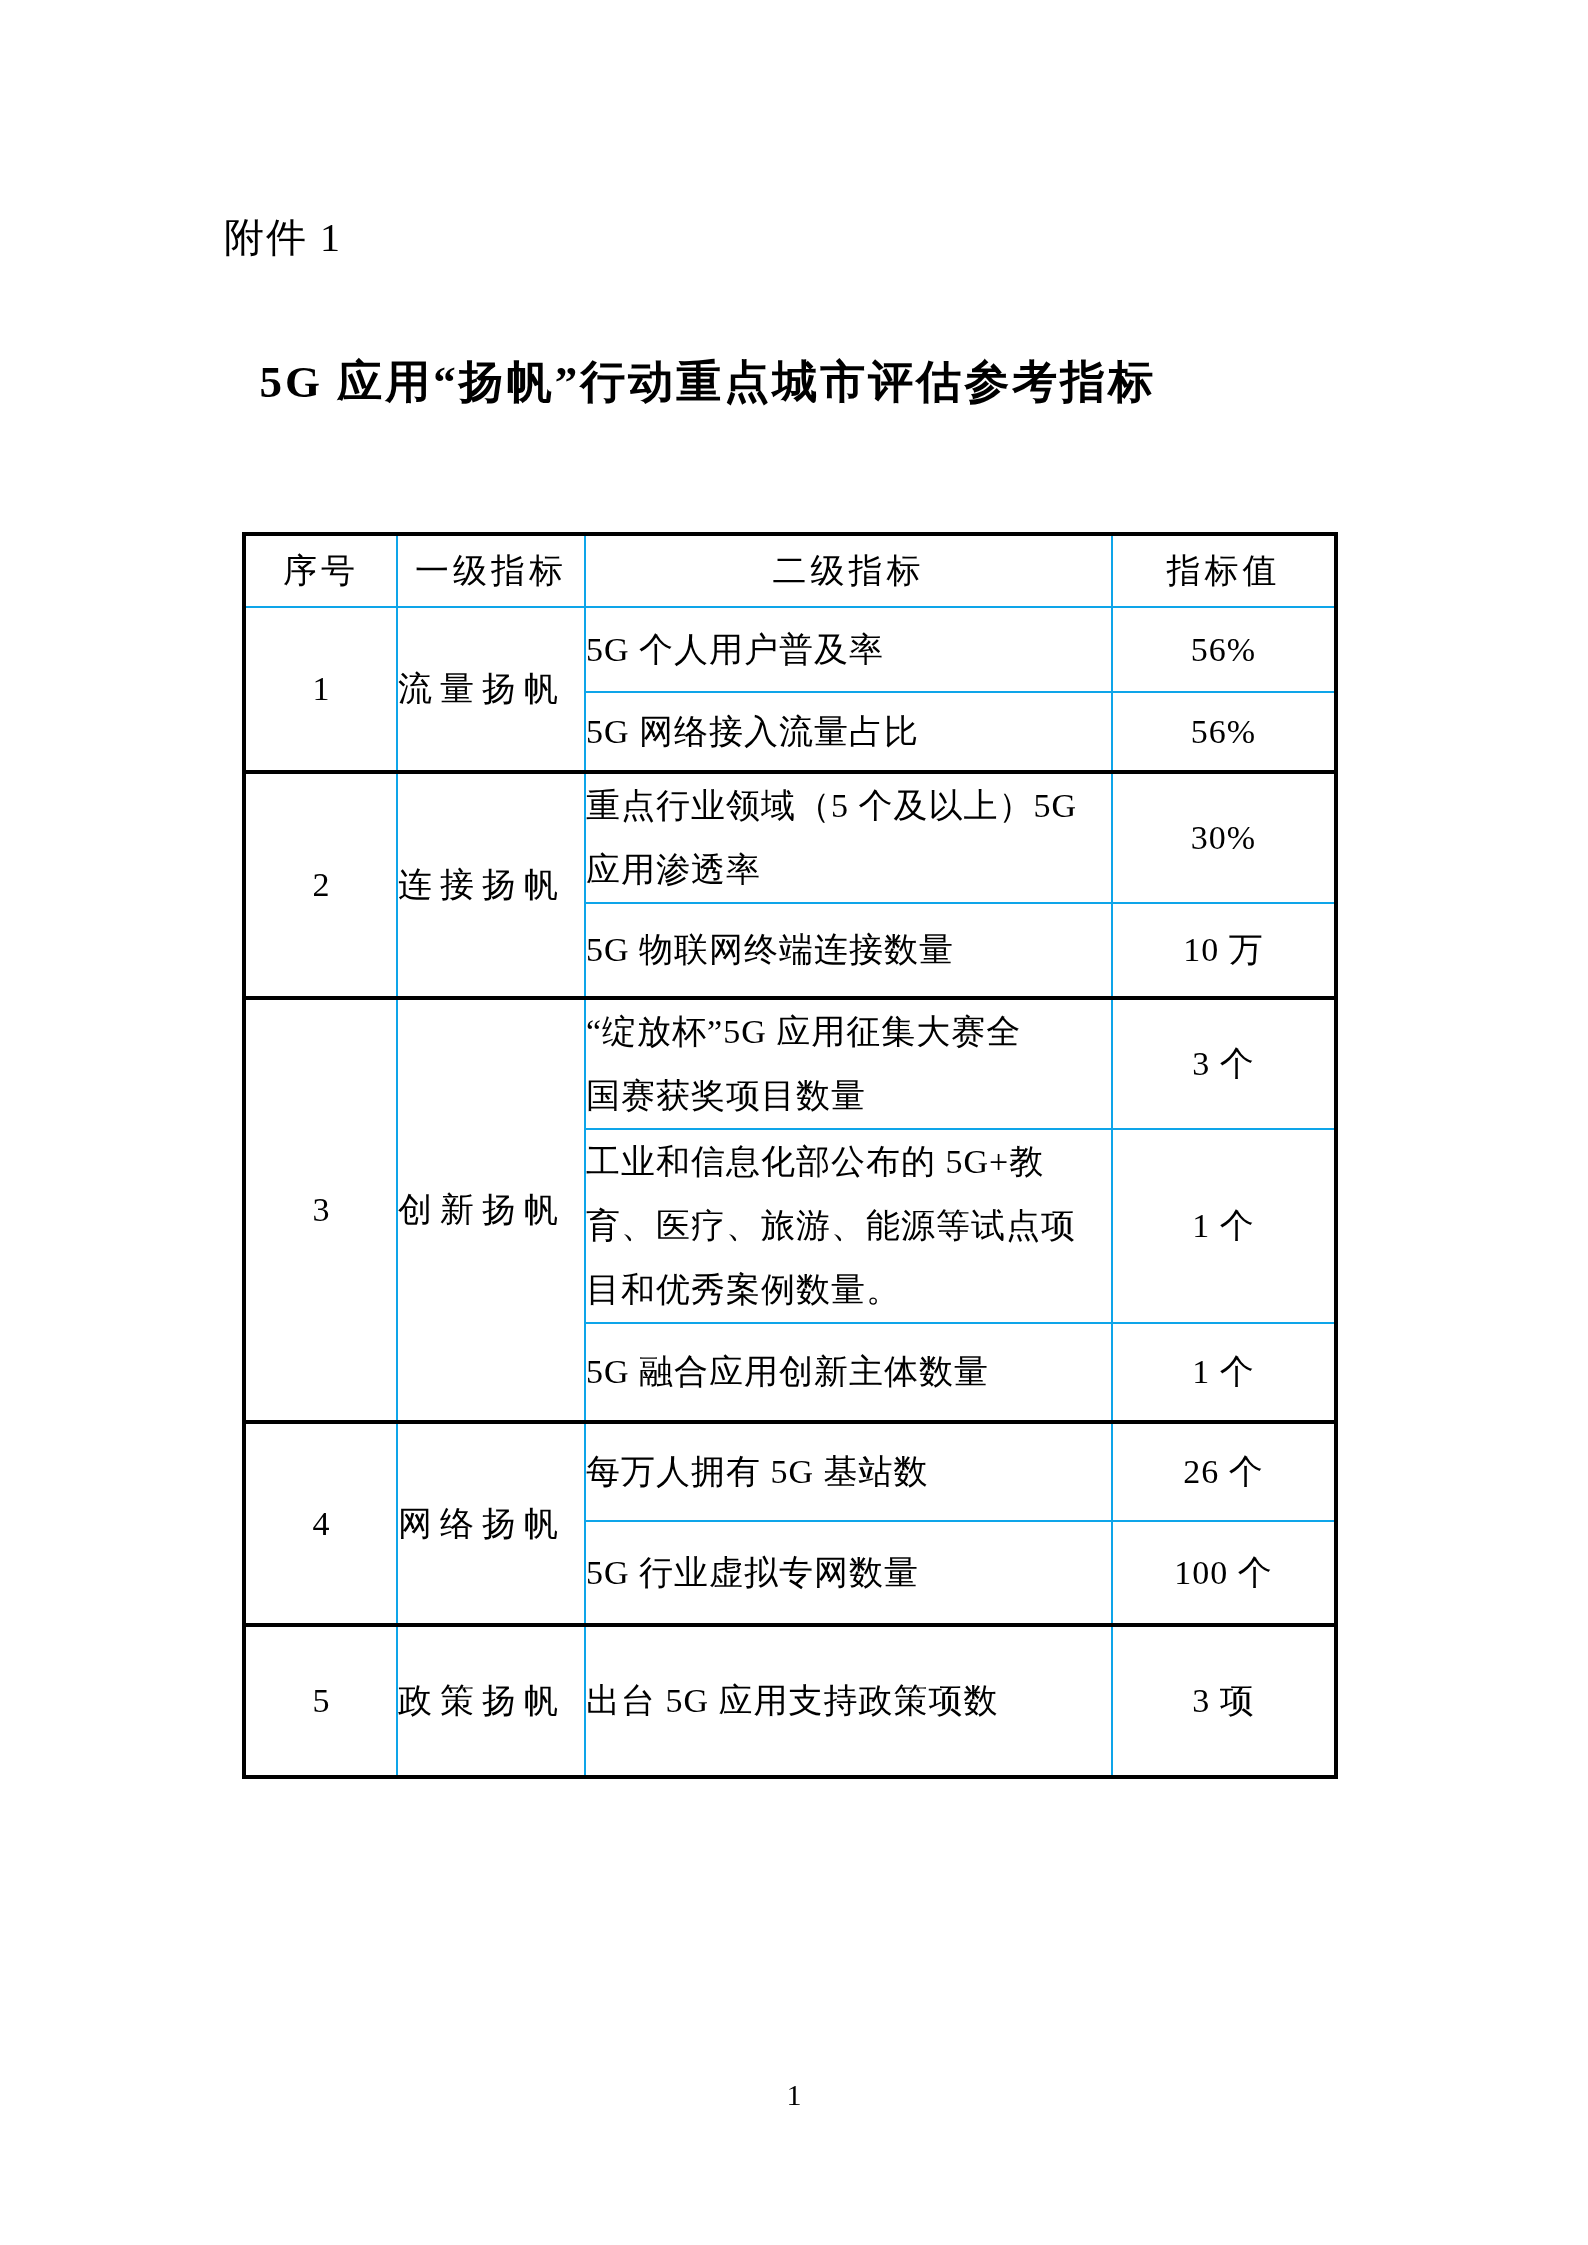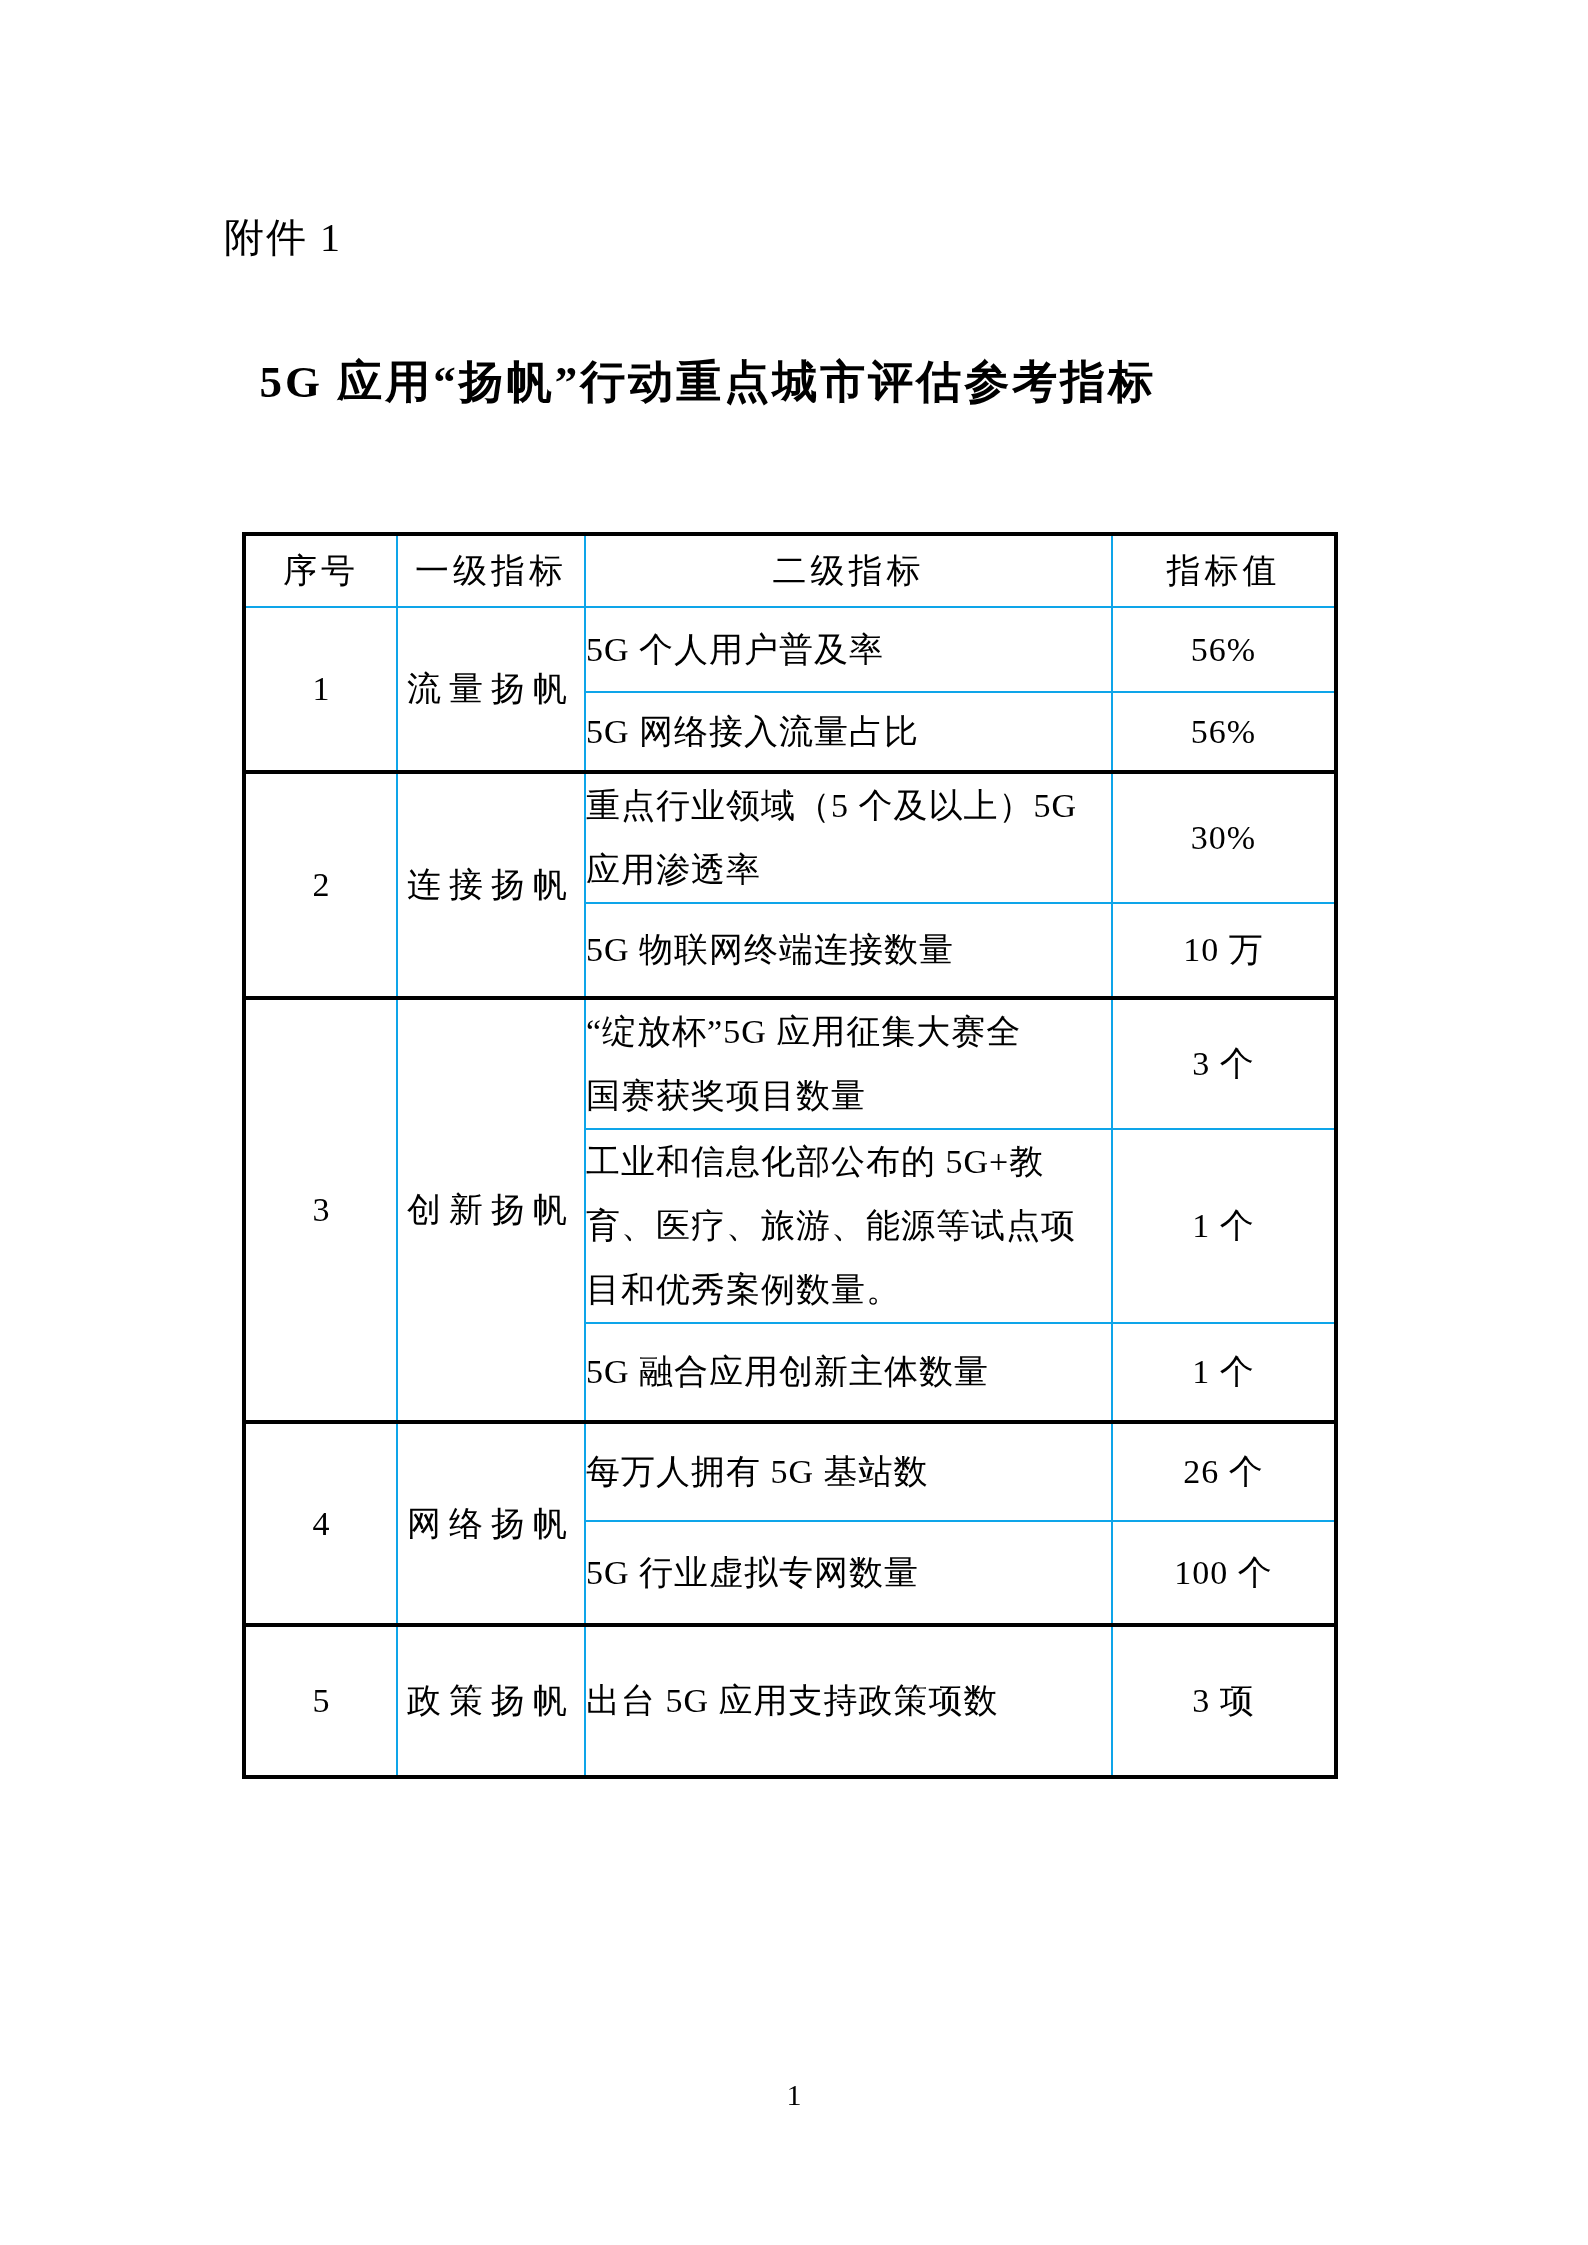--- a/index.html
+++ b/index.html
@@ -47,7 +47,7 @@
     letter-spacing:4px;
   }
   td.c-no{text-align:center;}
-  td.c-l1{text-align:center;letter-spacing:8px;}
+  td.c-l1{letter-spacing:8px;}
   td.c-ind{
     text-align:left;
     padding-left:12px;

